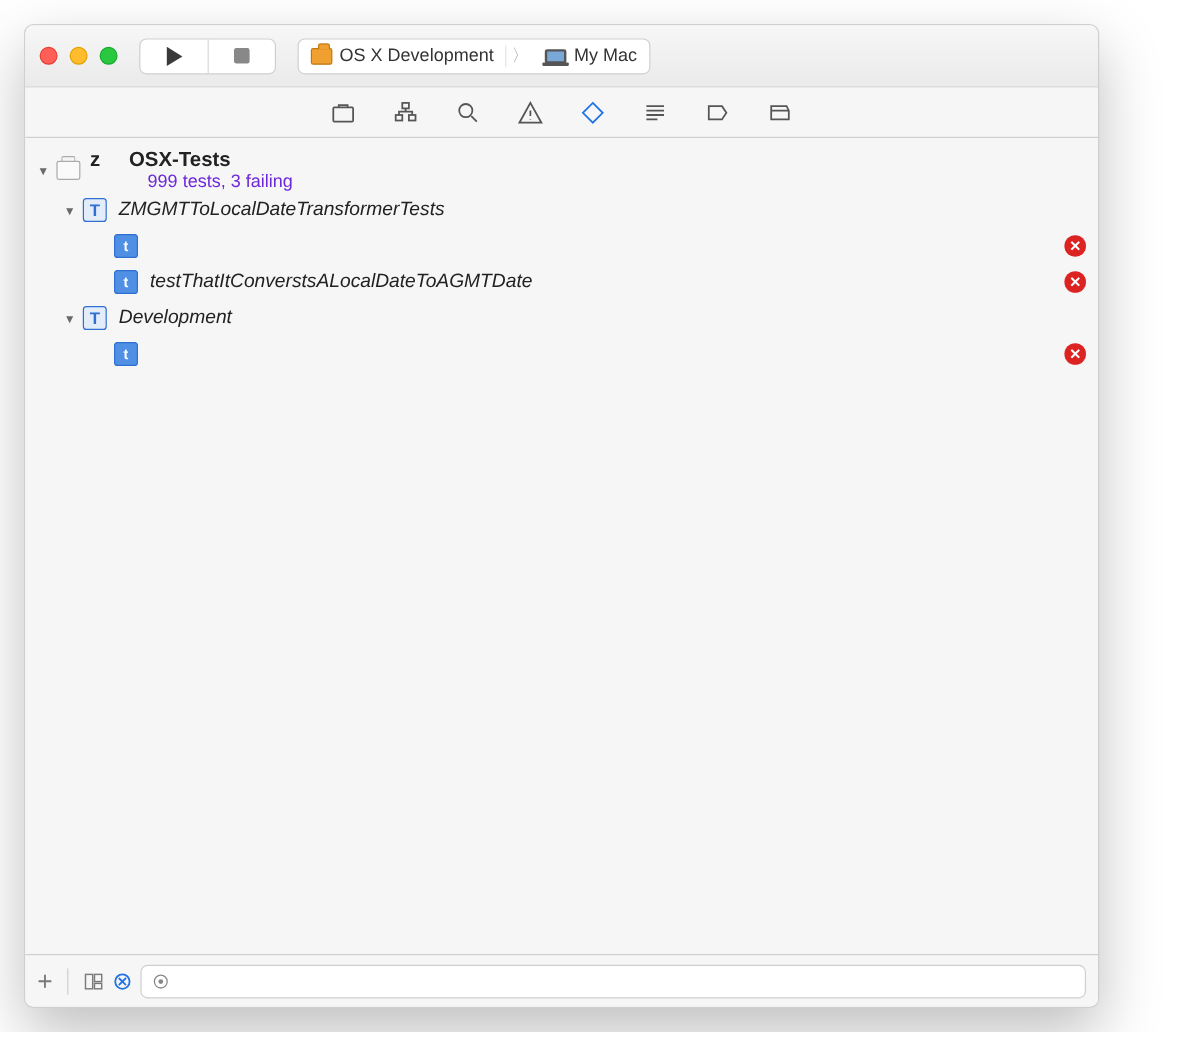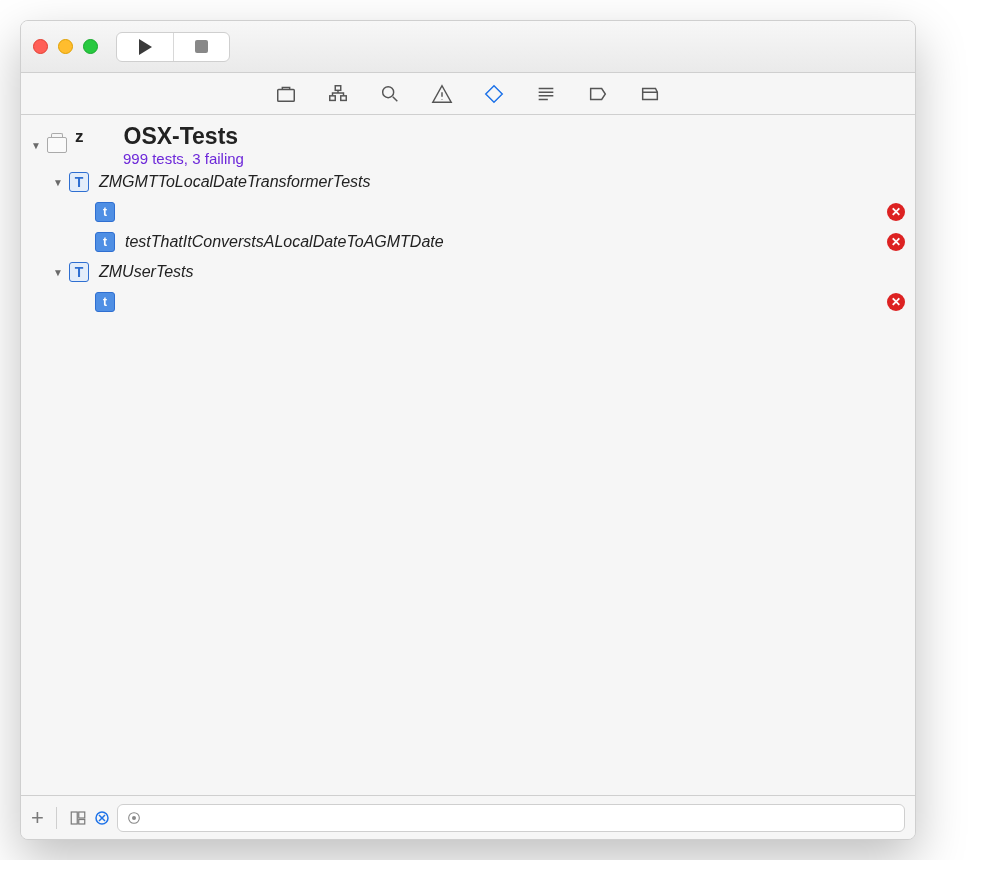--- a/index.html
+++ b/index.html
@@ -237,6 +237,17 @@
           <div class="stop-sq"></div>
         </div>
     </div>
+    <div class="scheme">
+      <div class="seg">
+        <span class="briefcase-icon"></span>
+        <span>OS X Development</span>
+      </div>
+      <div class="chev">〉</div>
+      <div class="seg">
+        <span class="mac-icon"></span>
+        <span>My Mac</span>
+      </div>
+    </div>
   </div>
 
   <div class="navbar">

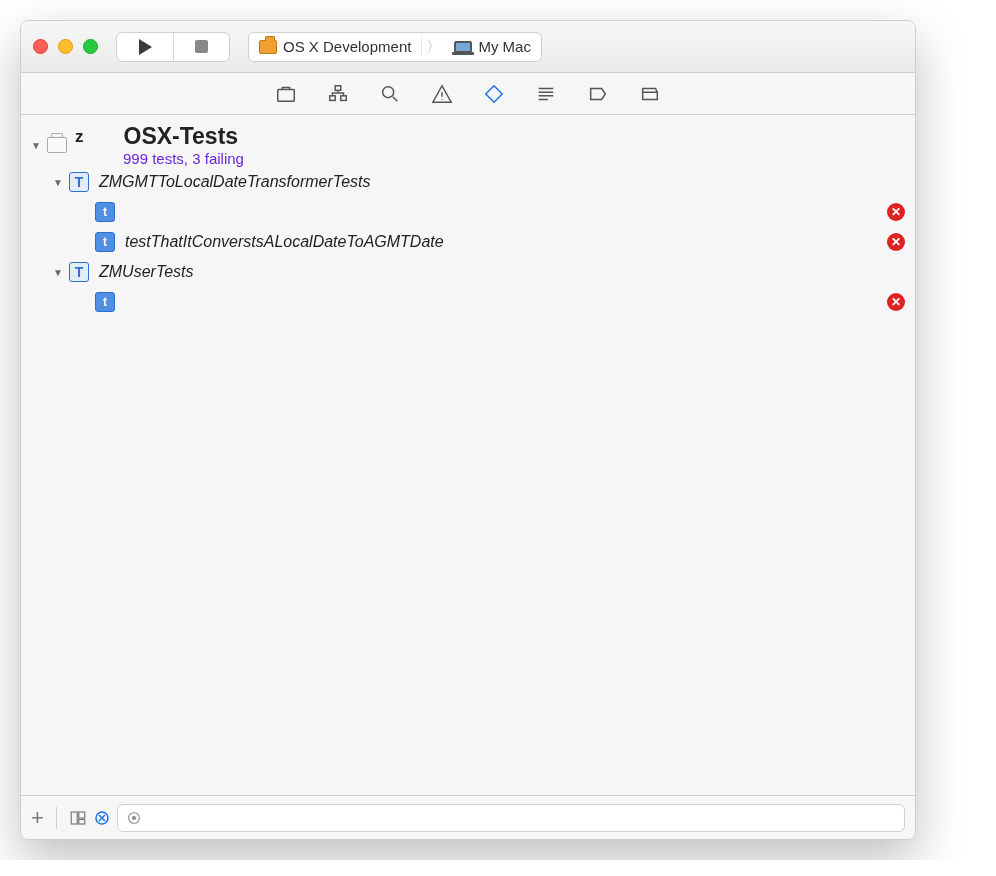--- a/index.html
+++ b/index.html
@@ -177,7 +177,7 @@
   .test-icon  { background:#4f8fe4; border:1px solid #2f6fd1; color:#fff; font-size:12px; }
   .label { white-space: nowrap; font-style: italic; }
   .header-row .name { font-weight: bold; font-size:17px; }
-  .header-row .title { font-weight: bold; font-size:23px; margin-left: 40px; }
+  .header-row .title { font-weight: bold; font-size:17px; margin-left: 24px; }
   .subtitle { color:#6d28d9; font-size:15px; margin-left: 48px; }
   .header-row { height: auto; padding-top:4px; }
   .header-wrap { display:flex; flex-direction:column; }

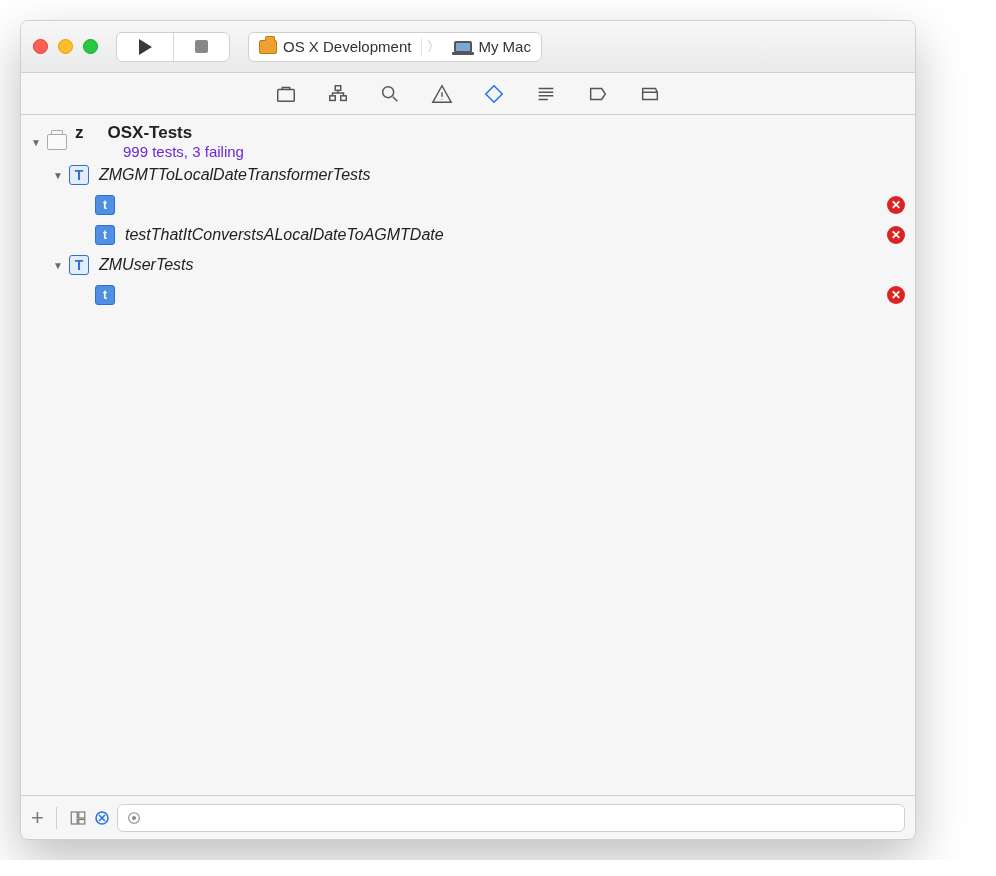--- a/index.html
+++ b/index.html
@@ -337,7 +337,7 @@
       <span class="spacer"></span>
       <span class="disc expanded"></span>
       <span class="class-icon">T</span>
-      <span class="label">ZMUserTests</span>
+      <span class="label">Development</span>
     </div>
     <div class="row ind-2">
       <span class="spacer"></span>

